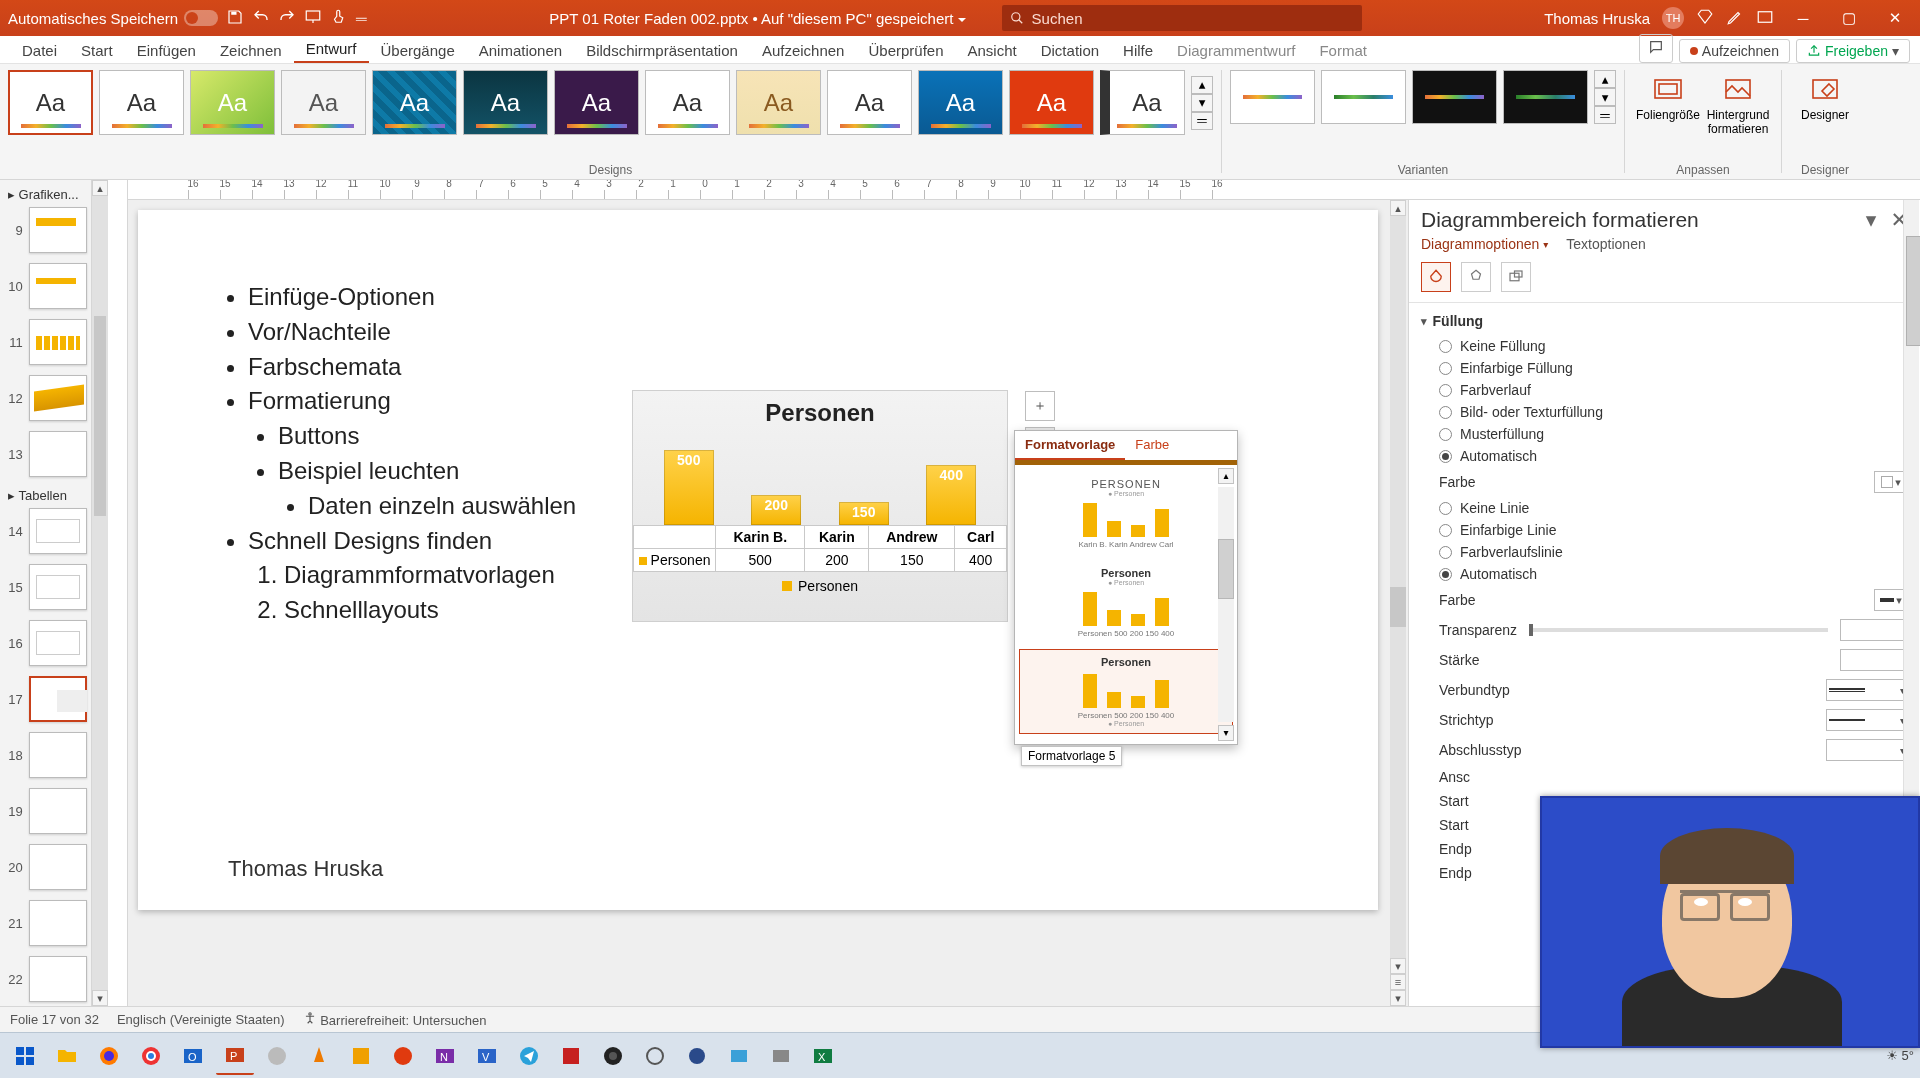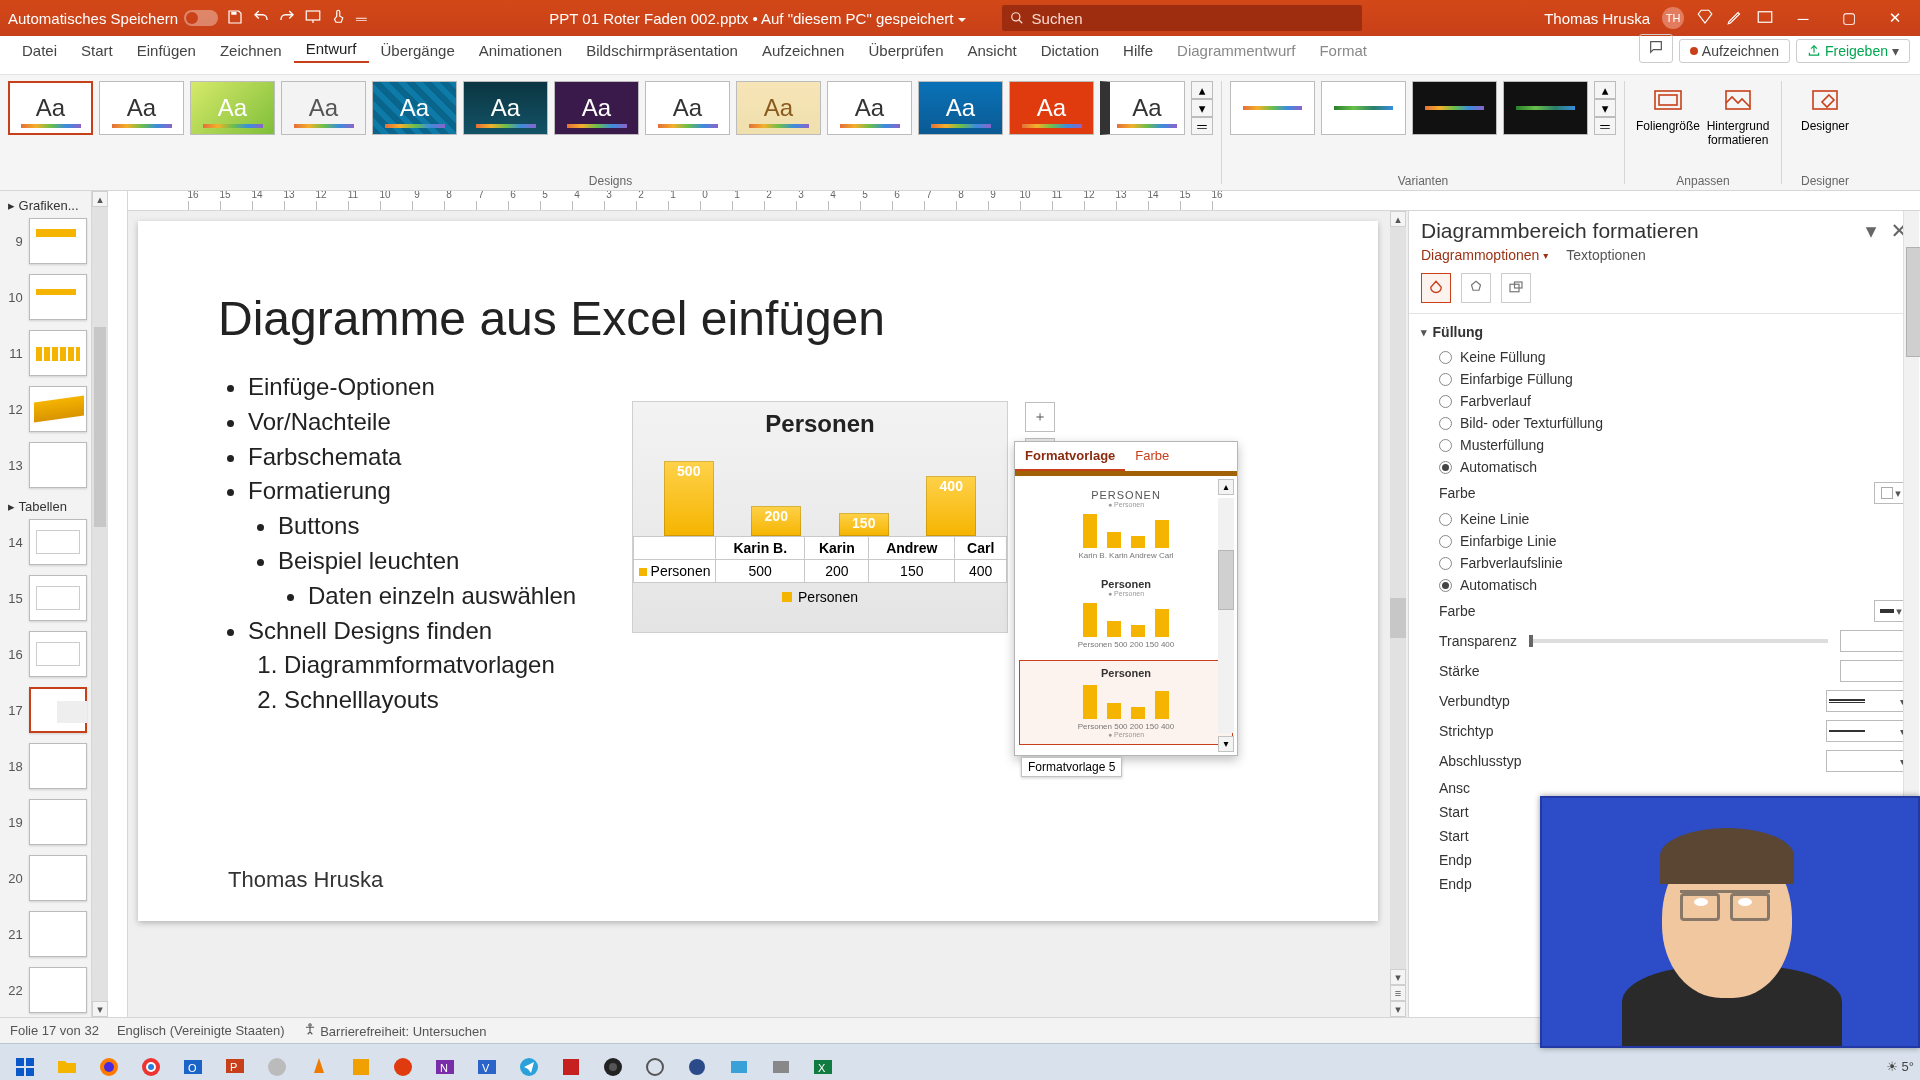--- a/index.html
+++ b/index.html
@@ -21,7 +21,7 @@
 .toggle-pill::after { content:""; position:absolute; width:12px; height:12px; border-radius:50%; background:#c8401a; top:2px; left:2px; }
 
 
-.ribbon-tabs { height: 39px; background: #fff; border-bottom: 1px solid #e3e3e3; display: flex; align-items: flex-end; padding: 11px 10px; font-size: 15px; color:#444; }
+.ribbon-tabs { height: 28px; background: #fff; border-bottom: 1px solid #e3e3e3; display: flex; align-items: flex-end; padding: 0 10px; font-size: 15px; color:#444; }
 .ribbon-tabs .tab { padding: 4px 12px; cursor: pointer; }
 .ribbon-tabs .tab.active { border-bottom: 2px solid #c8401a; color:#222; font-weight:500; }
 .ribbon-tabs .tab.context { color:#888; }

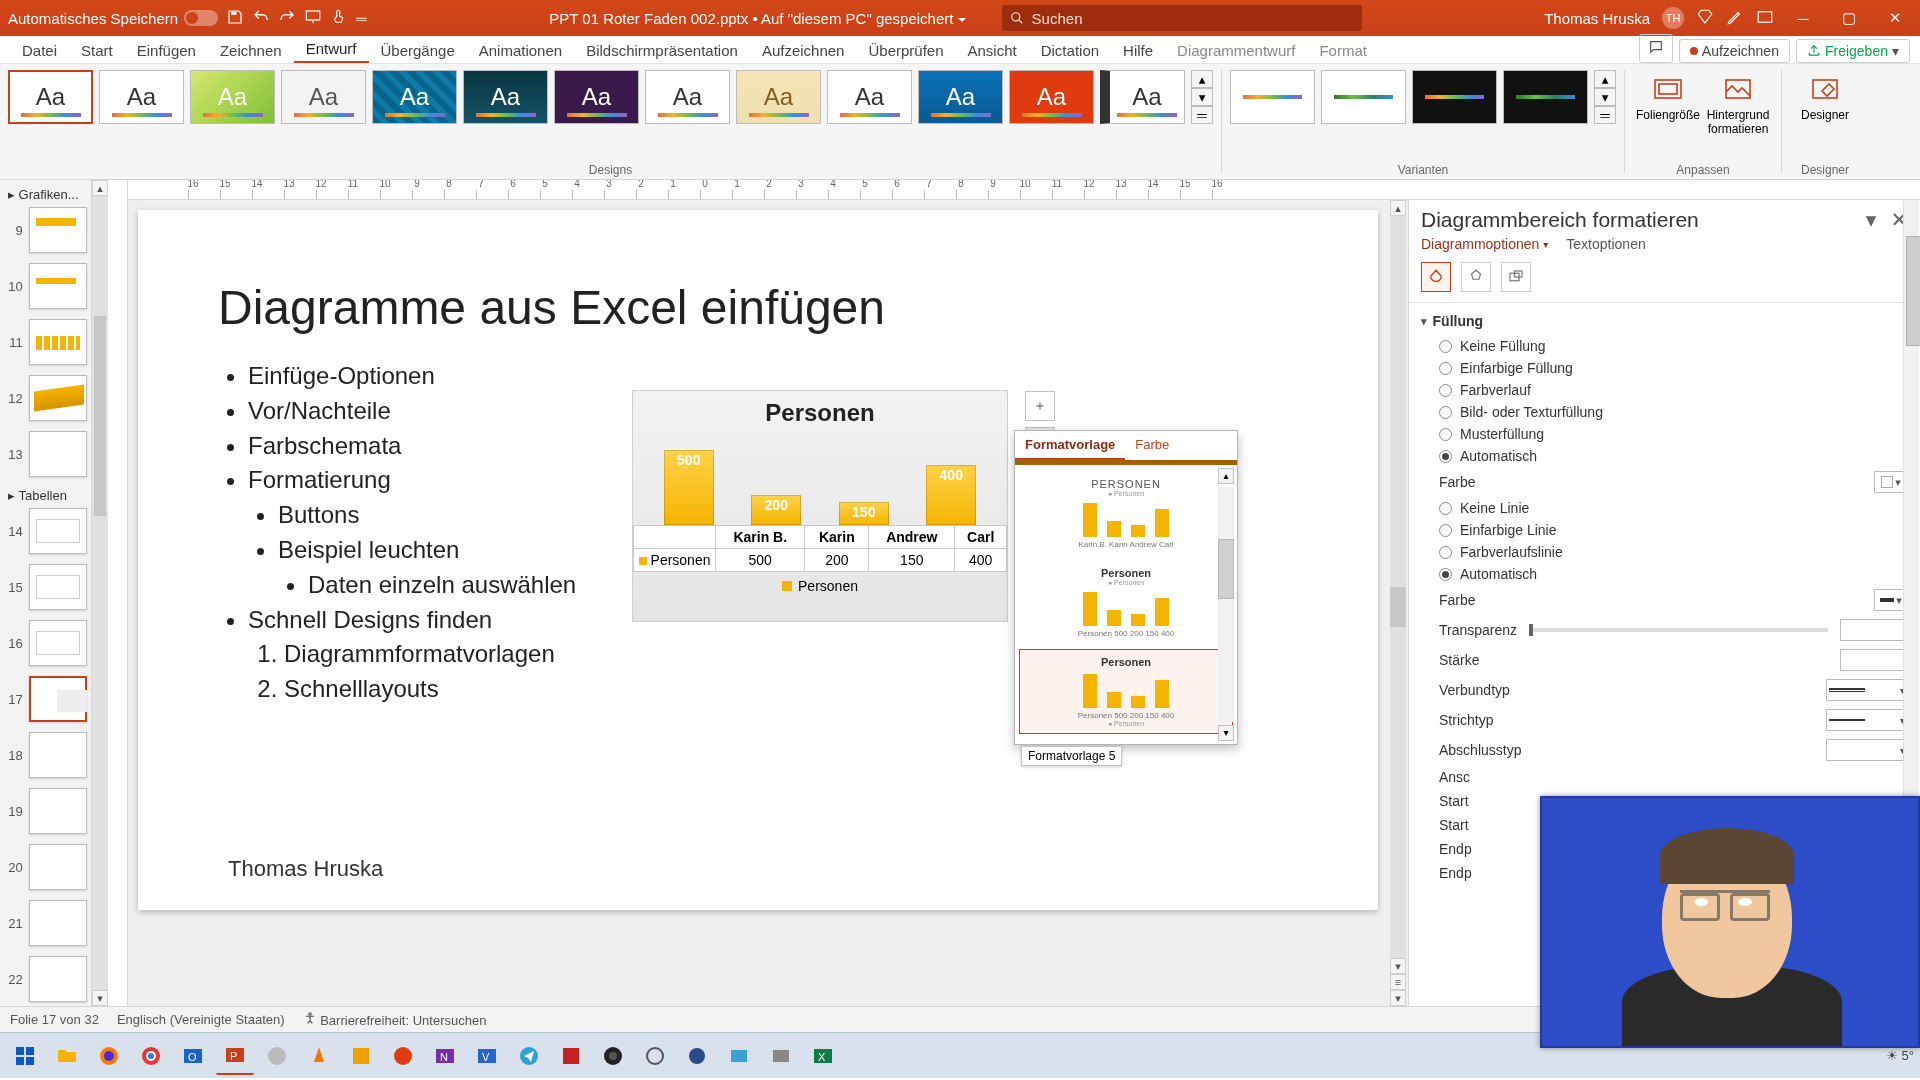--- a/index.html
+++ b/index.html
@@ -33,7 +33,7 @@
 
 .ribbon { height: 116px; background: #f5f5f5; border-bottom: 1px solid #d6d6d6; display:flex; }
 .theme-gallery { display:flex; align-items:center; gap:6px; padding: 6px 8px; }
-.theme-thumb { width: 85px; height: 54px; border:1px solid #bcbcbc; background:#fff; display:flex; flex-direction:column; align-items:center; justify-content:center; position:relative; }
+.theme-thumb { width: 85px; height: 65px; border:1px solid #bcbcbc; background:#fff; display:flex; flex-direction:column; align-items:center; justify-content:center; position:relative; }
 .theme-thumb.selected { outline:2px solid #c8401a; outline-offset:-2px; }
 .theme-thumb .aa { font-size:24px; font-weight:500; }
 .theme-thumb .strip { position:absolute; bottom:6px; width:60px; height:4px; background:linear-gradient(90deg,#e36f3a,#f4b02a,#6abf4b,#3a8dde,#8d63c9); }

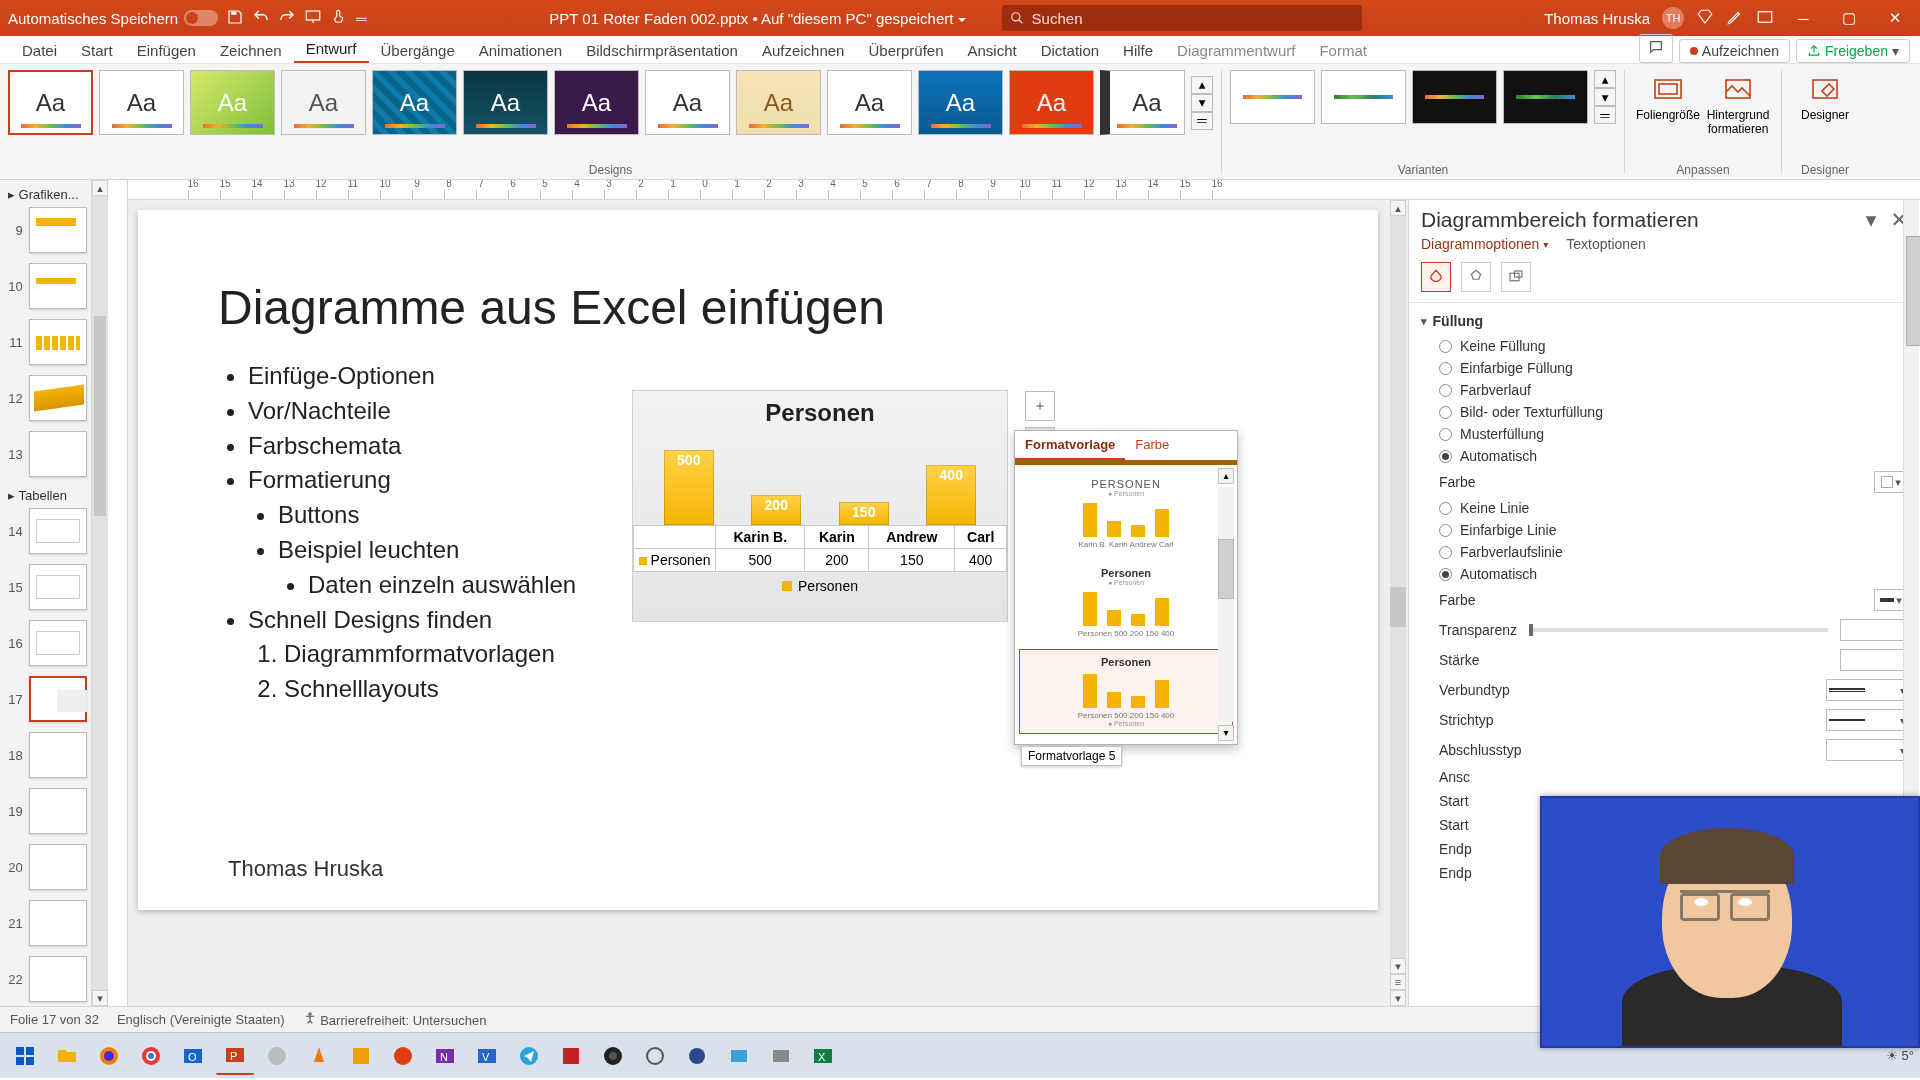--- a/index.html
+++ b/index.html
@@ -523,7 +523,6 @@
       <div class="ruler-v"></div>
       <div class="slide-canvas">
         <div class="slide">
-          <h1>Diagramme aus Excel einfügen</h1>
           <ul>
             <li>Einfüge-Optionen</li>
             <li>Vor/Nachteile</li>

